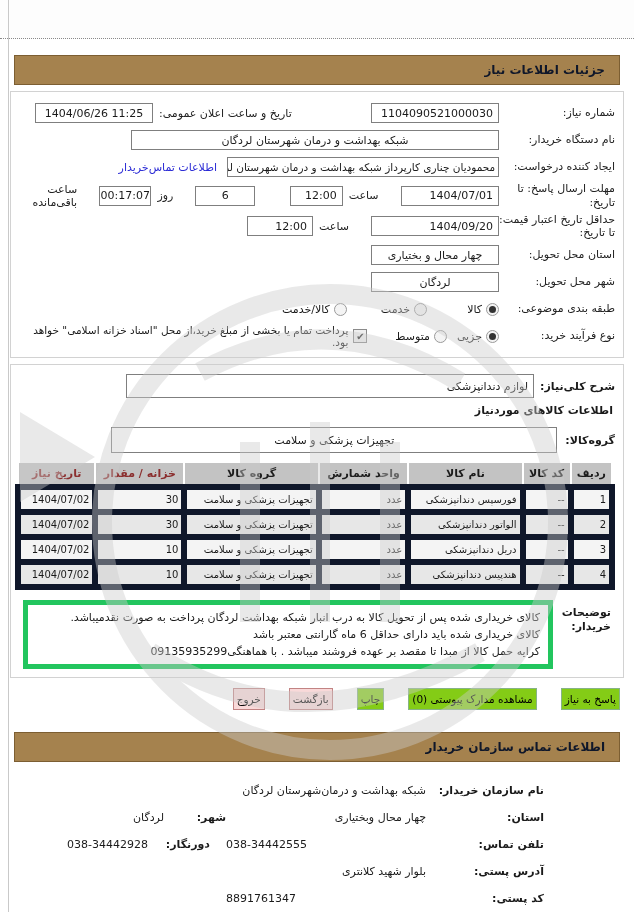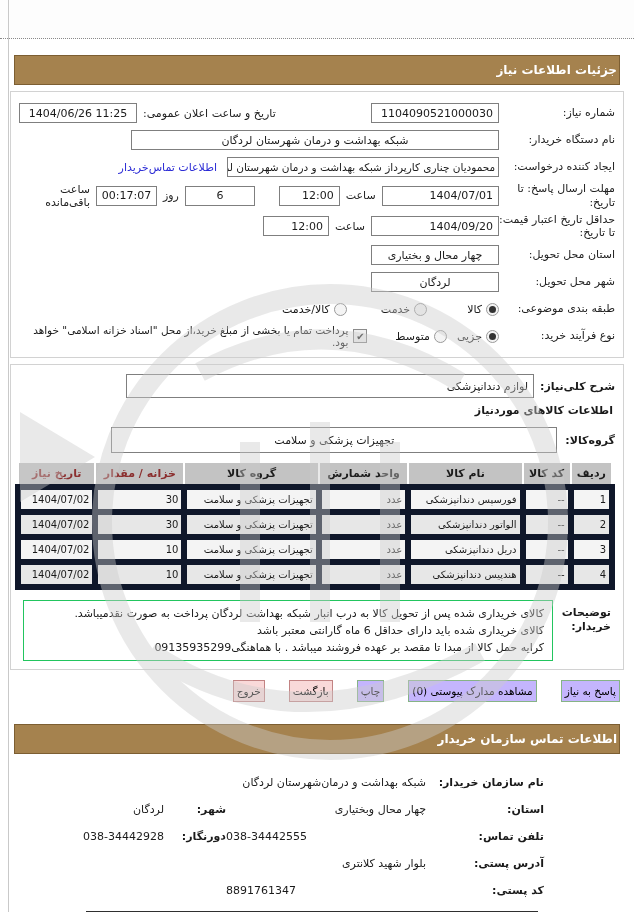--- a/index.html
+++ b/index.html
@@ -12,7 +12,7 @@
   .top-strip{height:38px;border-bottom:1px dotted #8a8a8a;background:#fdfdfd;}
   .band{
     margin:16px 14px 6px 14px;background:#a5824e;border:1px solid #7c5e32;
-    color:#ffffff;font-size:12px;padding:7px 2px;font-weight:bold;
+    color:#0f172a;font-size:12px;padding:7px 14px;font-weight:bold;
   }
   .panel{
     margin:6px 10px;border:1px solid #d2d2d2;padding:6px 8px;background:transparent;

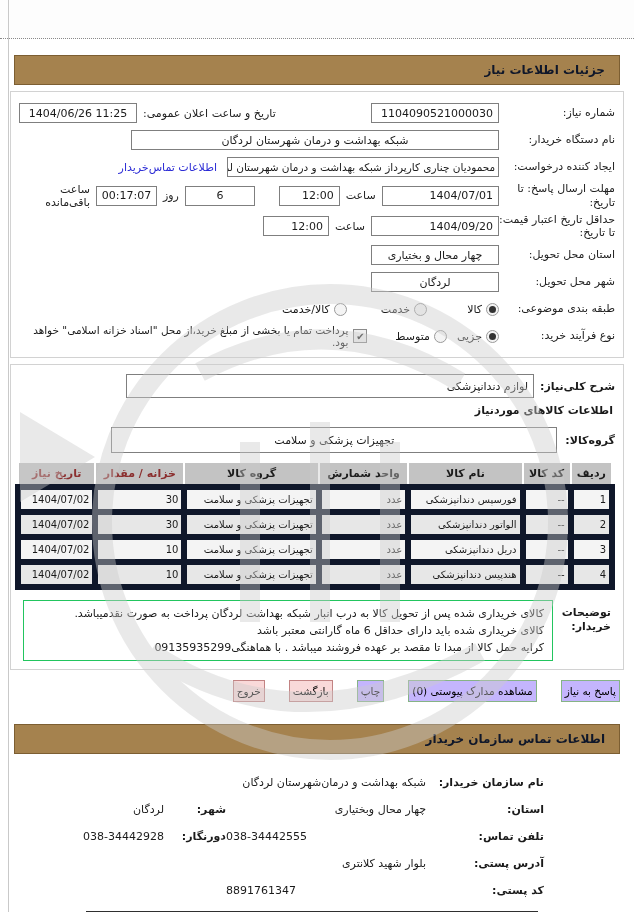--- a/index.html
+++ b/index.html
@@ -24,7 +24,7 @@
     border:1px solid #7f7f7f;background:#fff;height:20px;display:flex;align-items:center;
     padding:0 5px;box-sizing:border-box;overflow:hidden;white-space:nowrap;
   }
-  .num{direction:ltr;}
+  .num{direction:ltr;margin-left:16px;}
   .link{color:#2b2bd5;text-decoration:none;margin-right:10px;cursor:pointer;}
   .radio{width:11px;height:11px;border:1px solid #9a9a9a;border-radius:50%;background:#f4f4f4;
     display:inline-block;position:relative;margin-left:4px;flex:none;}

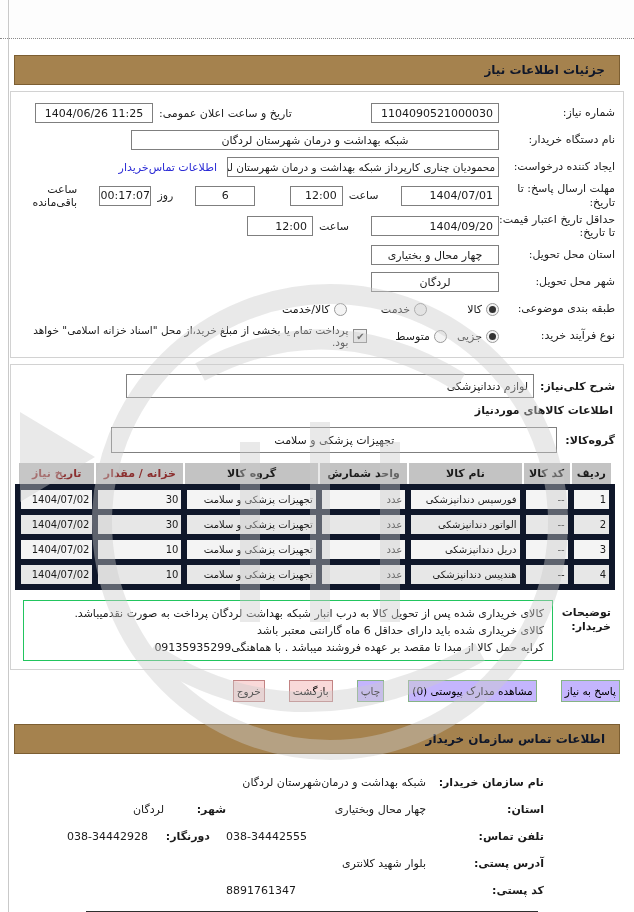--- a/index.html
+++ b/index.html
@@ -46,7 +46,7 @@
   .goods-table tr:nth-child(even) td{background:#e7e7e7;}
   .notes-row{display:flex;align-items:flex-start;margin:4px 4px 2px 4px;}
   .notes-lbl{width:58px;flex:none;font-weight:bold;line-height:1.3;padding-top:6px;}
-  .notes-box{border:1px solid #22c55e;background:#fff;flex:1;padding:4px 8px;line-height:1.55;}
+  .notes-box{border:5px solid #22c55e;background:#fff;flex:1;padding:4px 8px;line-height:1.55;}
   .btnrow{display:flex;align-items:center;margin:10px 14px 4px 110px;gap:24px;}
   .btn{font-family:"DejaVu Sans",sans-serif;font-size:10.5px;padding:4px 3px;cursor:pointer;white-space:nowrap;}
   .btn.green{background:#c4b5fd;border:1px solid #86b386;}

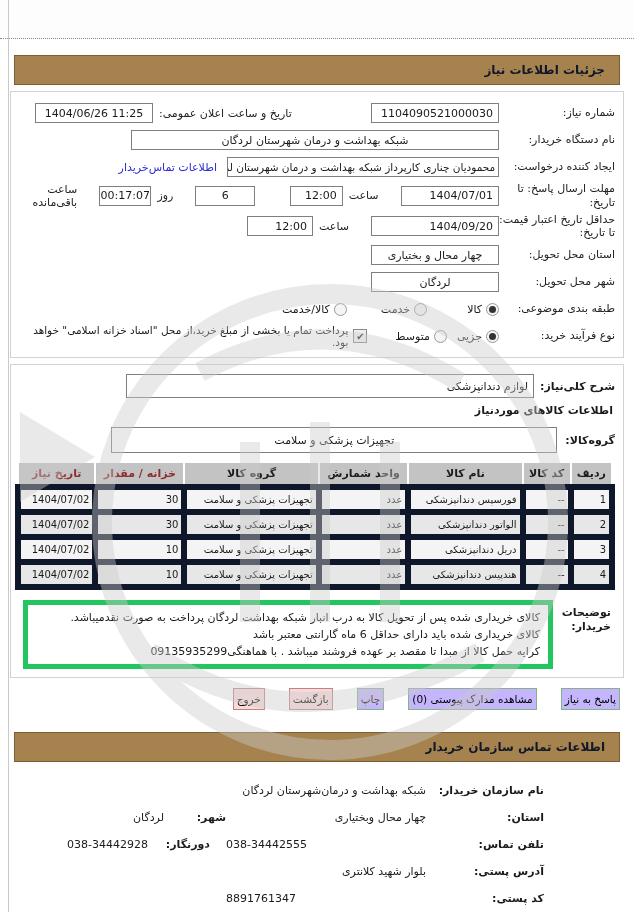--- a/index.html
+++ b/index.html
@@ -49,7 +49,7 @@
   .notes-box{border:5px solid #22c55e;background:#fff;flex:1;padding:4px 8px;line-height:1.55;}
   .btnrow{display:flex;align-items:center;margin:10px 14px 4px 110px;gap:24px;}
   .btn{font-family:"DejaVu Sans",sans-serif;font-size:10.5px;padding:4px 3px;cursor:pointer;white-space:nowrap;}
-  .btn.green{background:#c4b5fd;border:1px solid #86b386;}
+  .btn.green{background:#84cc16;border:1px solid #86b386;}
   .btn.pink{background:#f9d9d9;border:1px solid #c28383;}
   .contact{padding:4px 90px 0 20px;}
   .crow{display:flex;align-items:center;margin:0 0 14px 0;}

